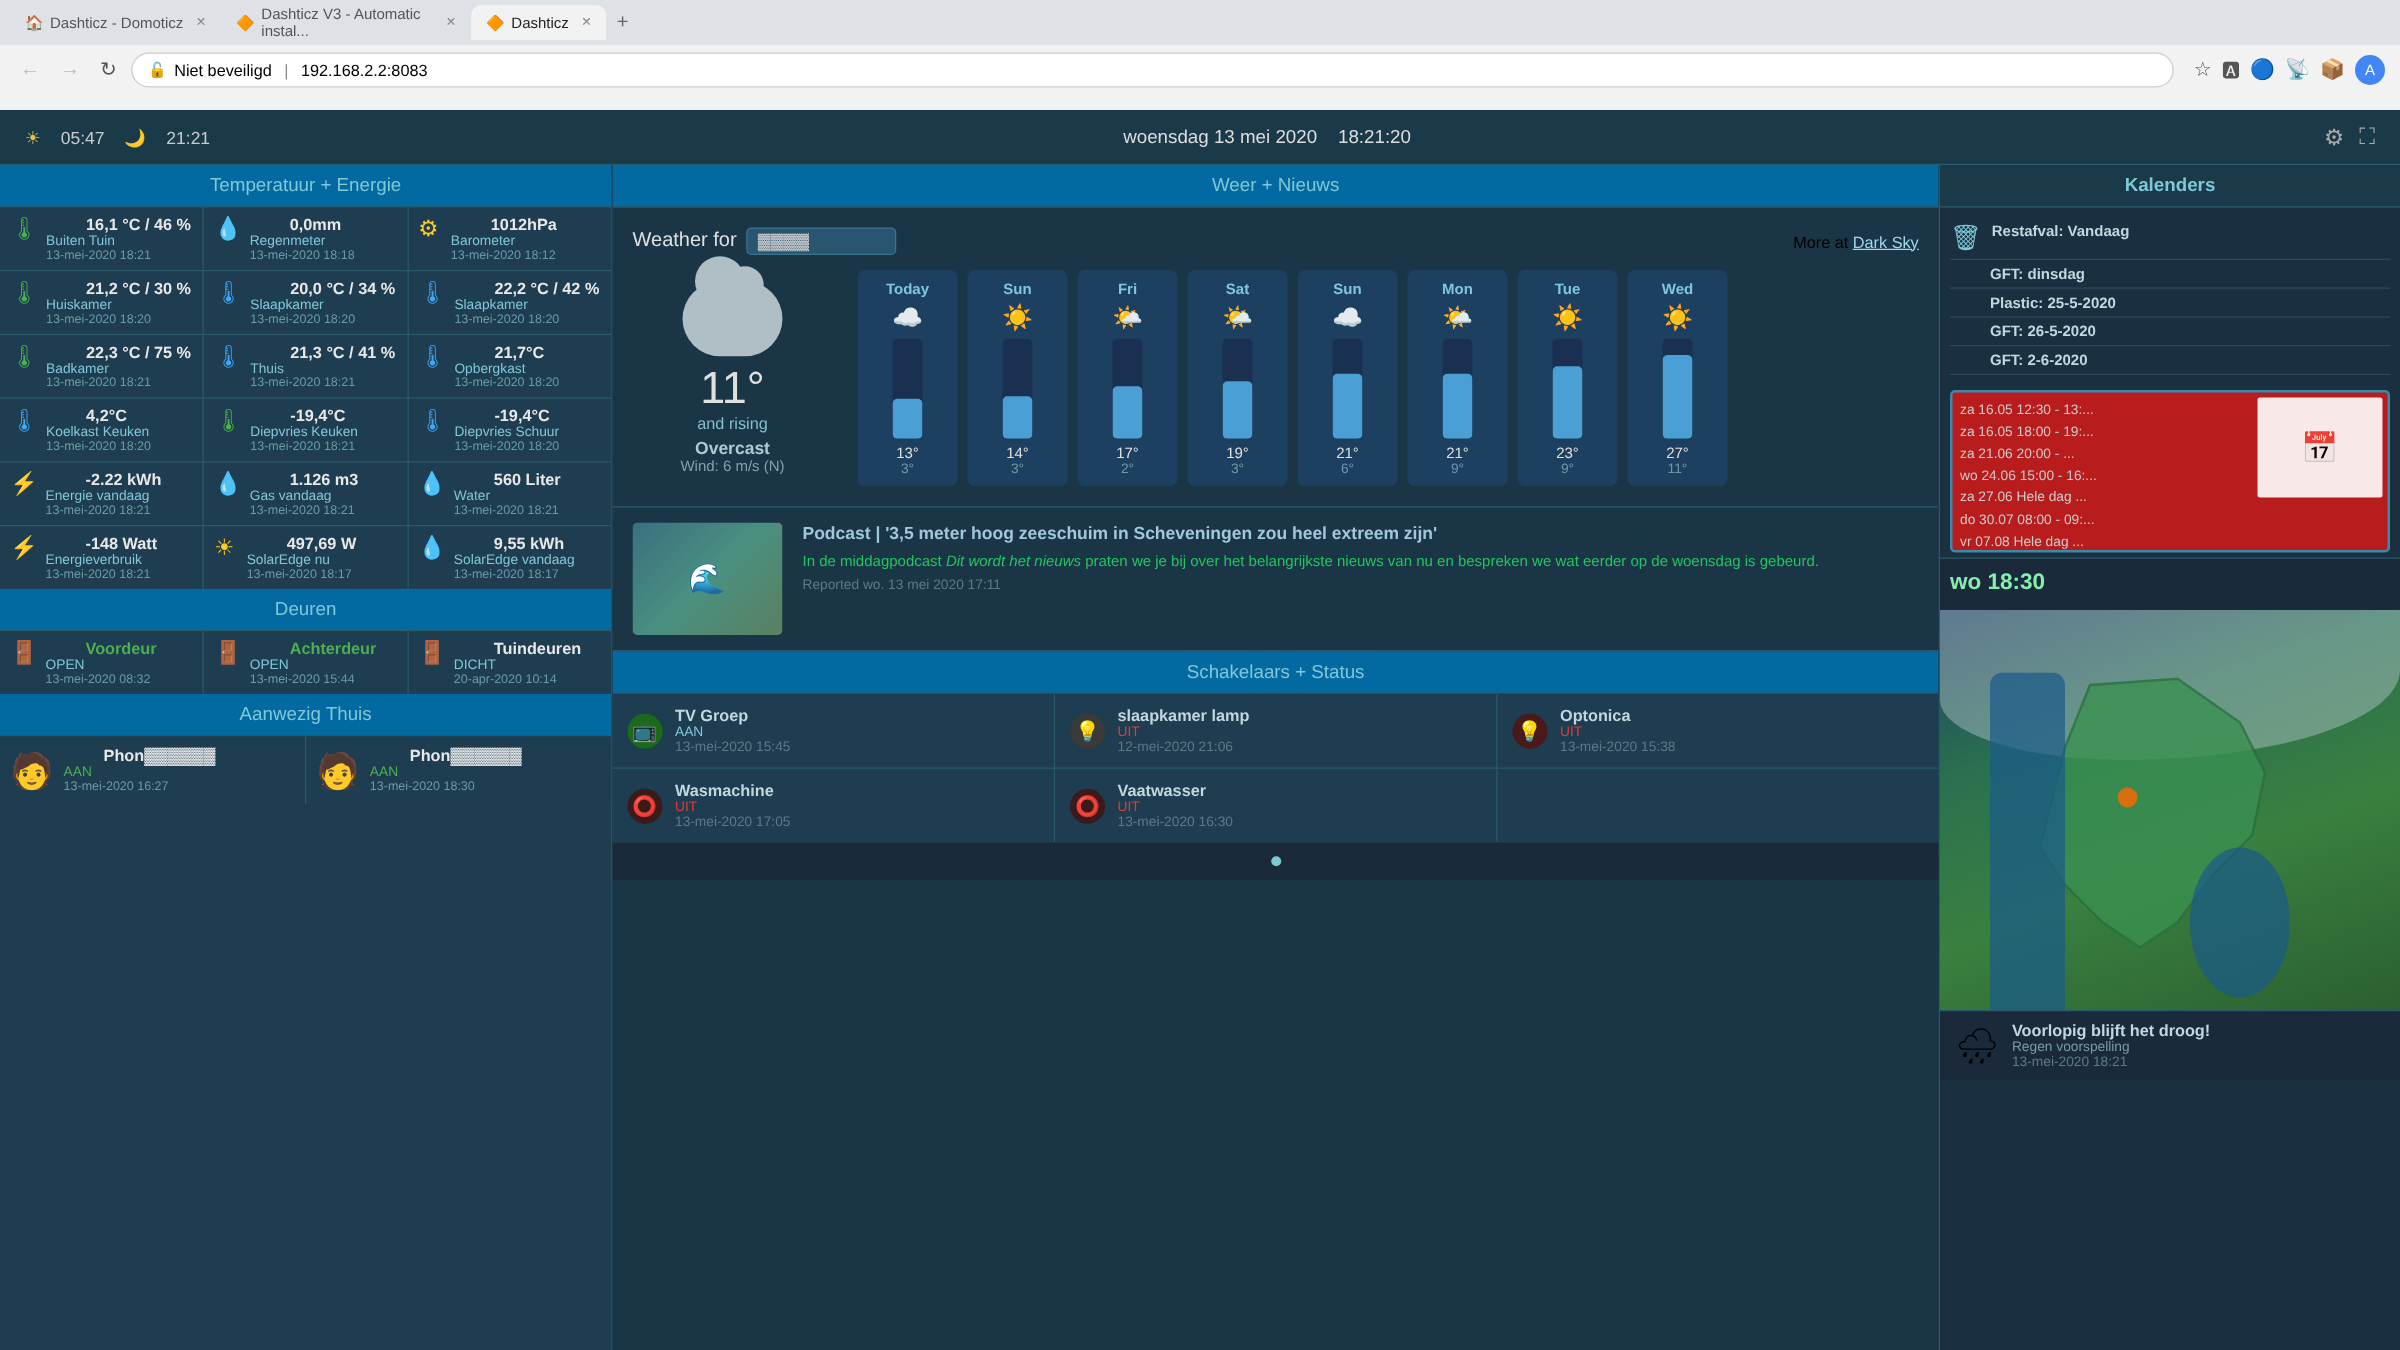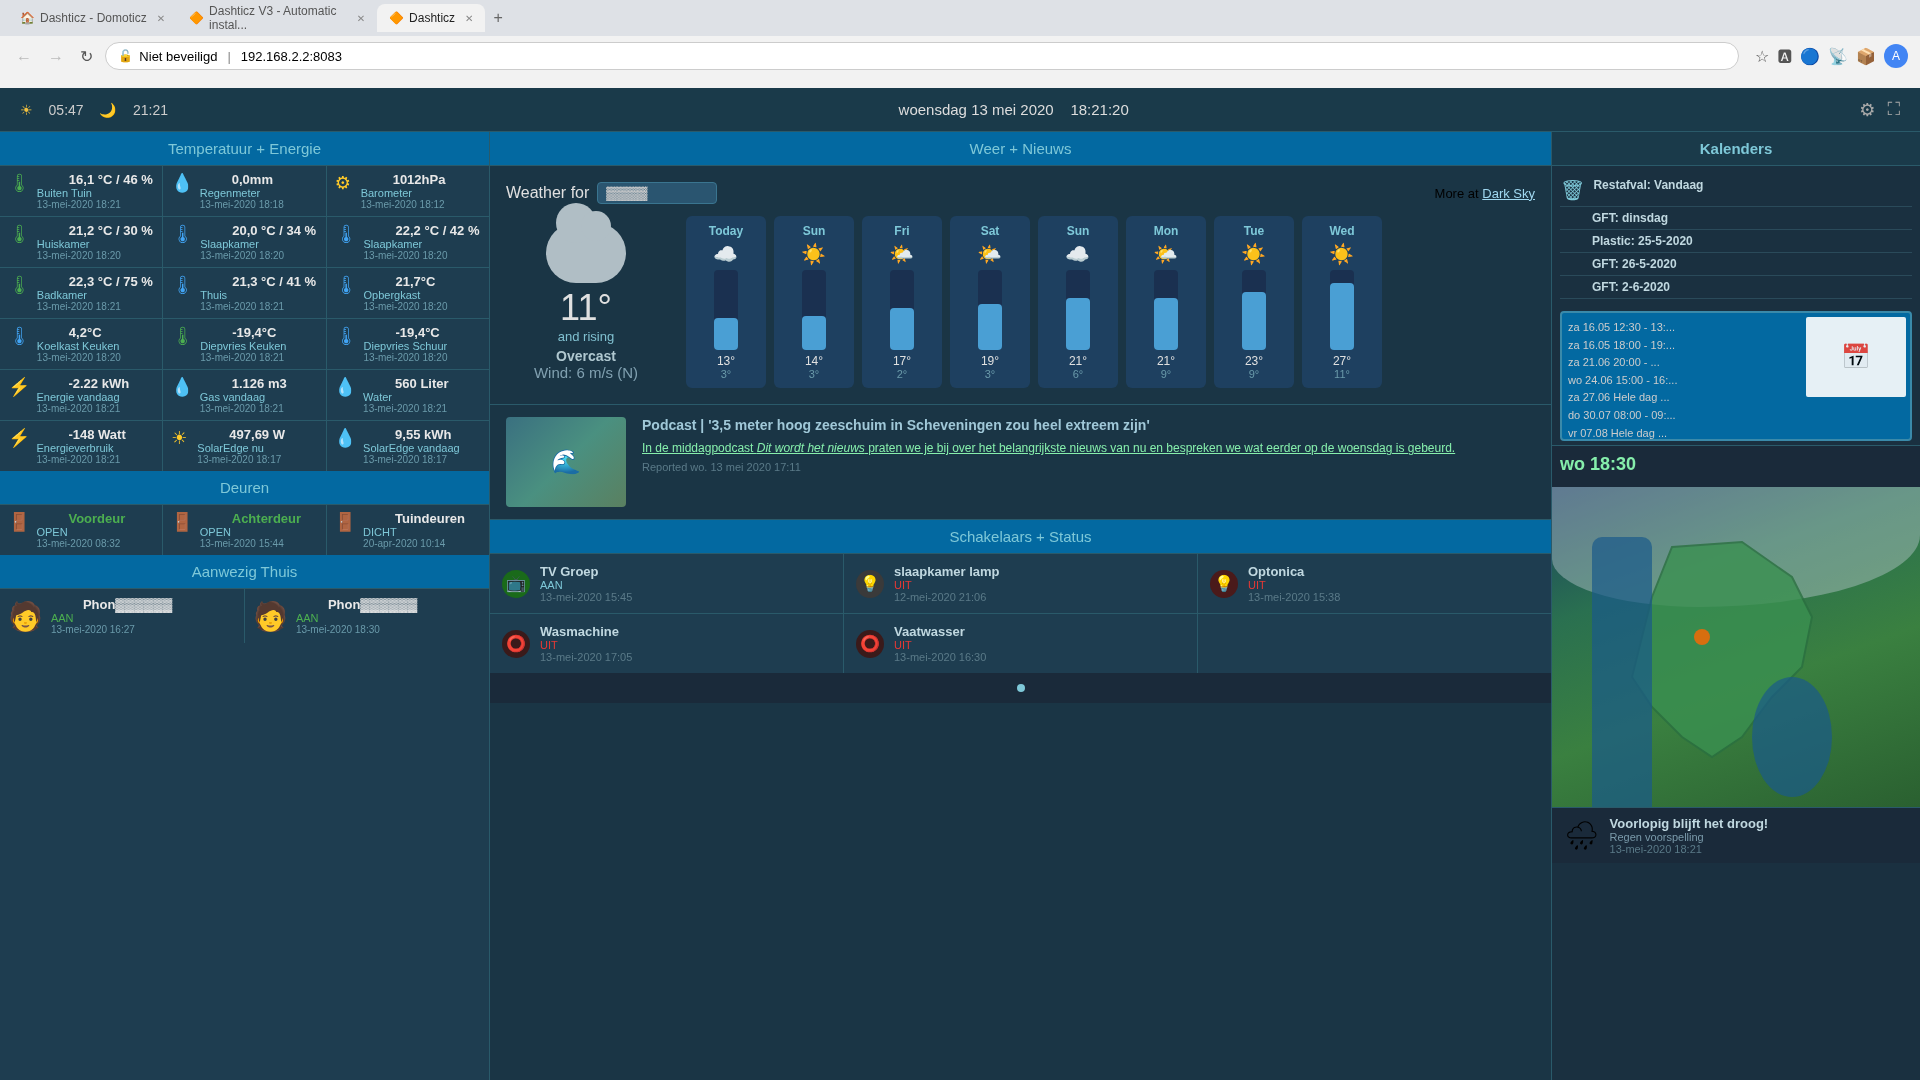--- a/index.html
+++ b/index.html
@@ -906,7 +906,7 @@
           </div>
         </div>
 
-        <div style="background:#0369a1; border: 2px solid #3a8aaa; border-radius: 4px; margin: 4px 8px; padding: 6px; position: relative; max-height: 130px; overflow: hidden;">
+        <div style="background:#b91c1c; border: 2px solid #3a8aaa; border-radius: 4px; margin: 4px 8px; padding: 6px; position: relative; max-height: 130px; overflow: hidden;">
           <div style="color:#ccc; font-size:11px; line-height:1.6;">
             <div>za 16.05 12:30 - 13:...</div>
             <div>za 16.05 18:00 - 19:...</div>

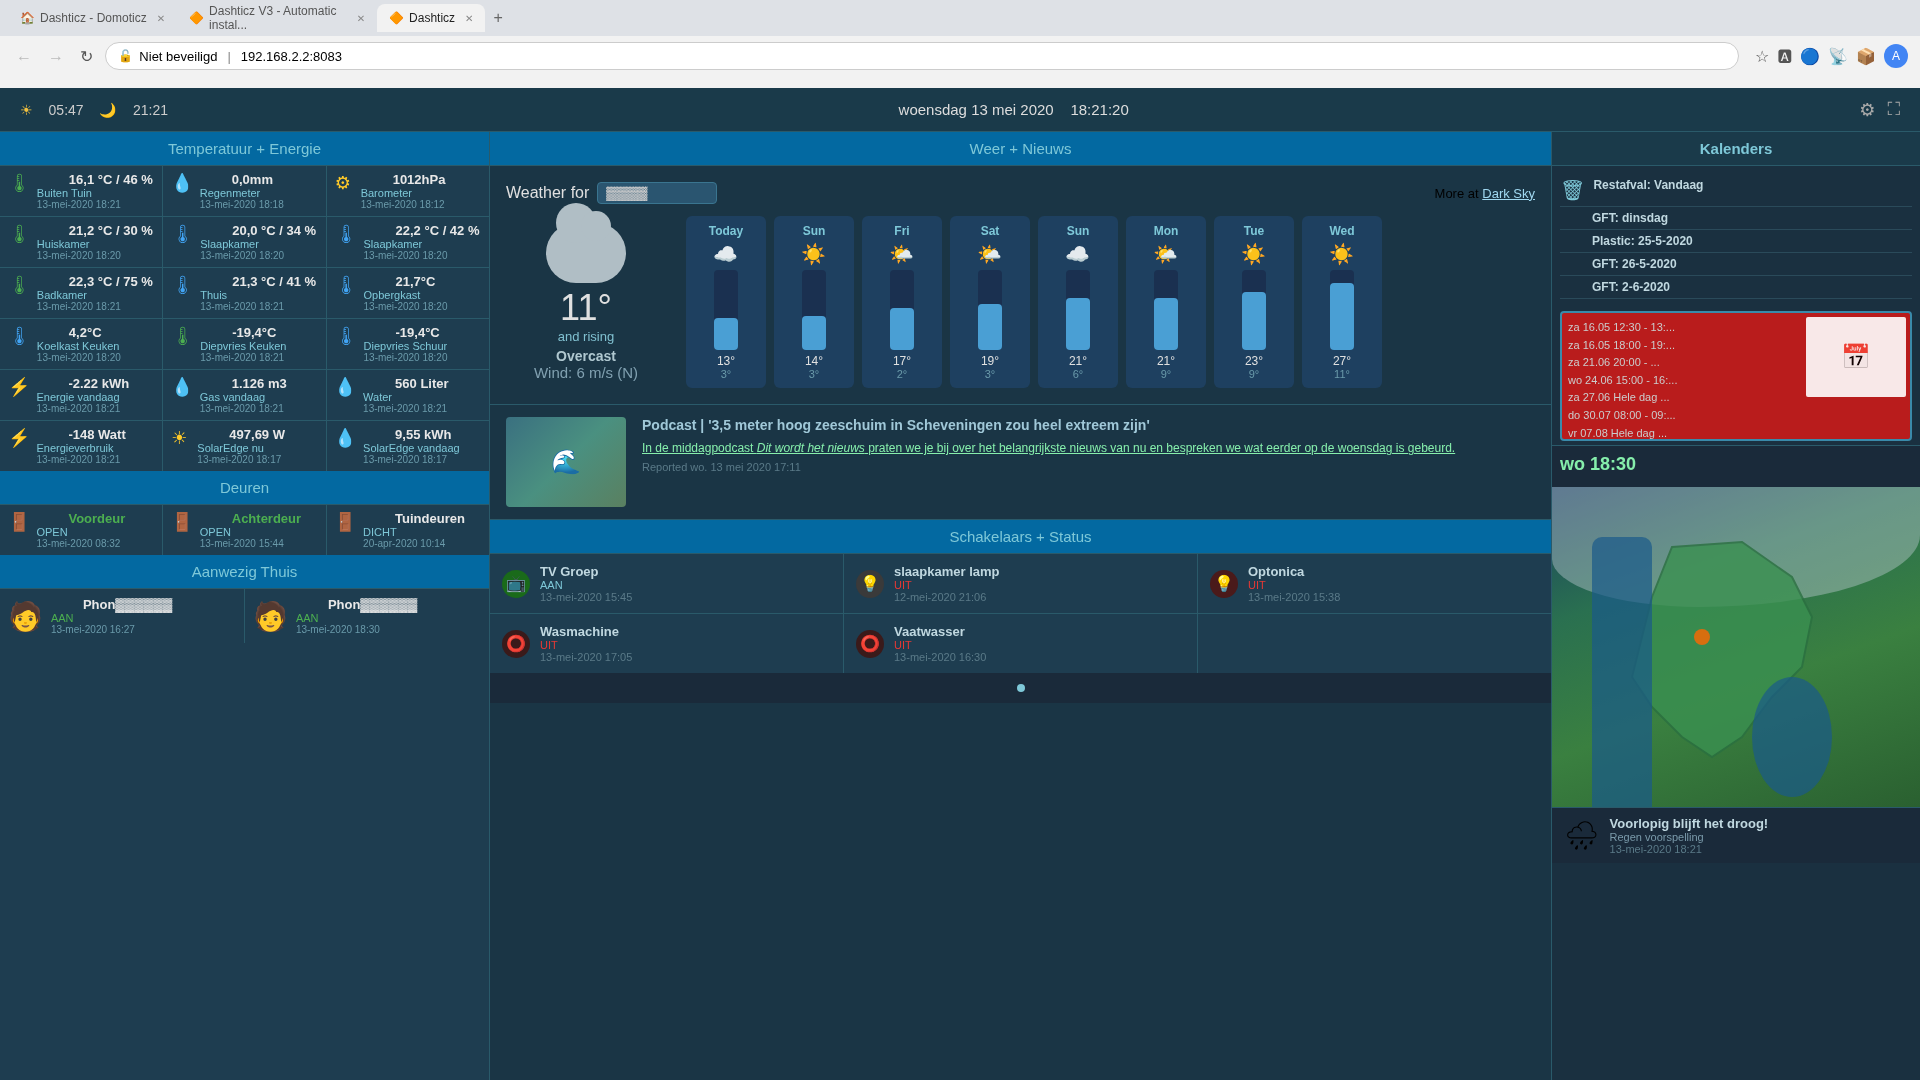--- a/index.html
+++ b/index.html
@@ -237,7 +237,7 @@
     .temp-large { font-size: 36px; color: #e0e0e0; font-weight: 300; }
     .temp-rising { color: #80c0d0; font-size: 13px; }
     .weather-desc { color: #b0c8d0; font-size: 14px; font-weight: 600; margin-top: 4px; }
-    .weather-wind { color: #80a0b0; font-size: 15px; }
+    .weather-wind { color: #80a0b0; font-size: 12px; }
 
     .forecast-grid {
       display: flex;

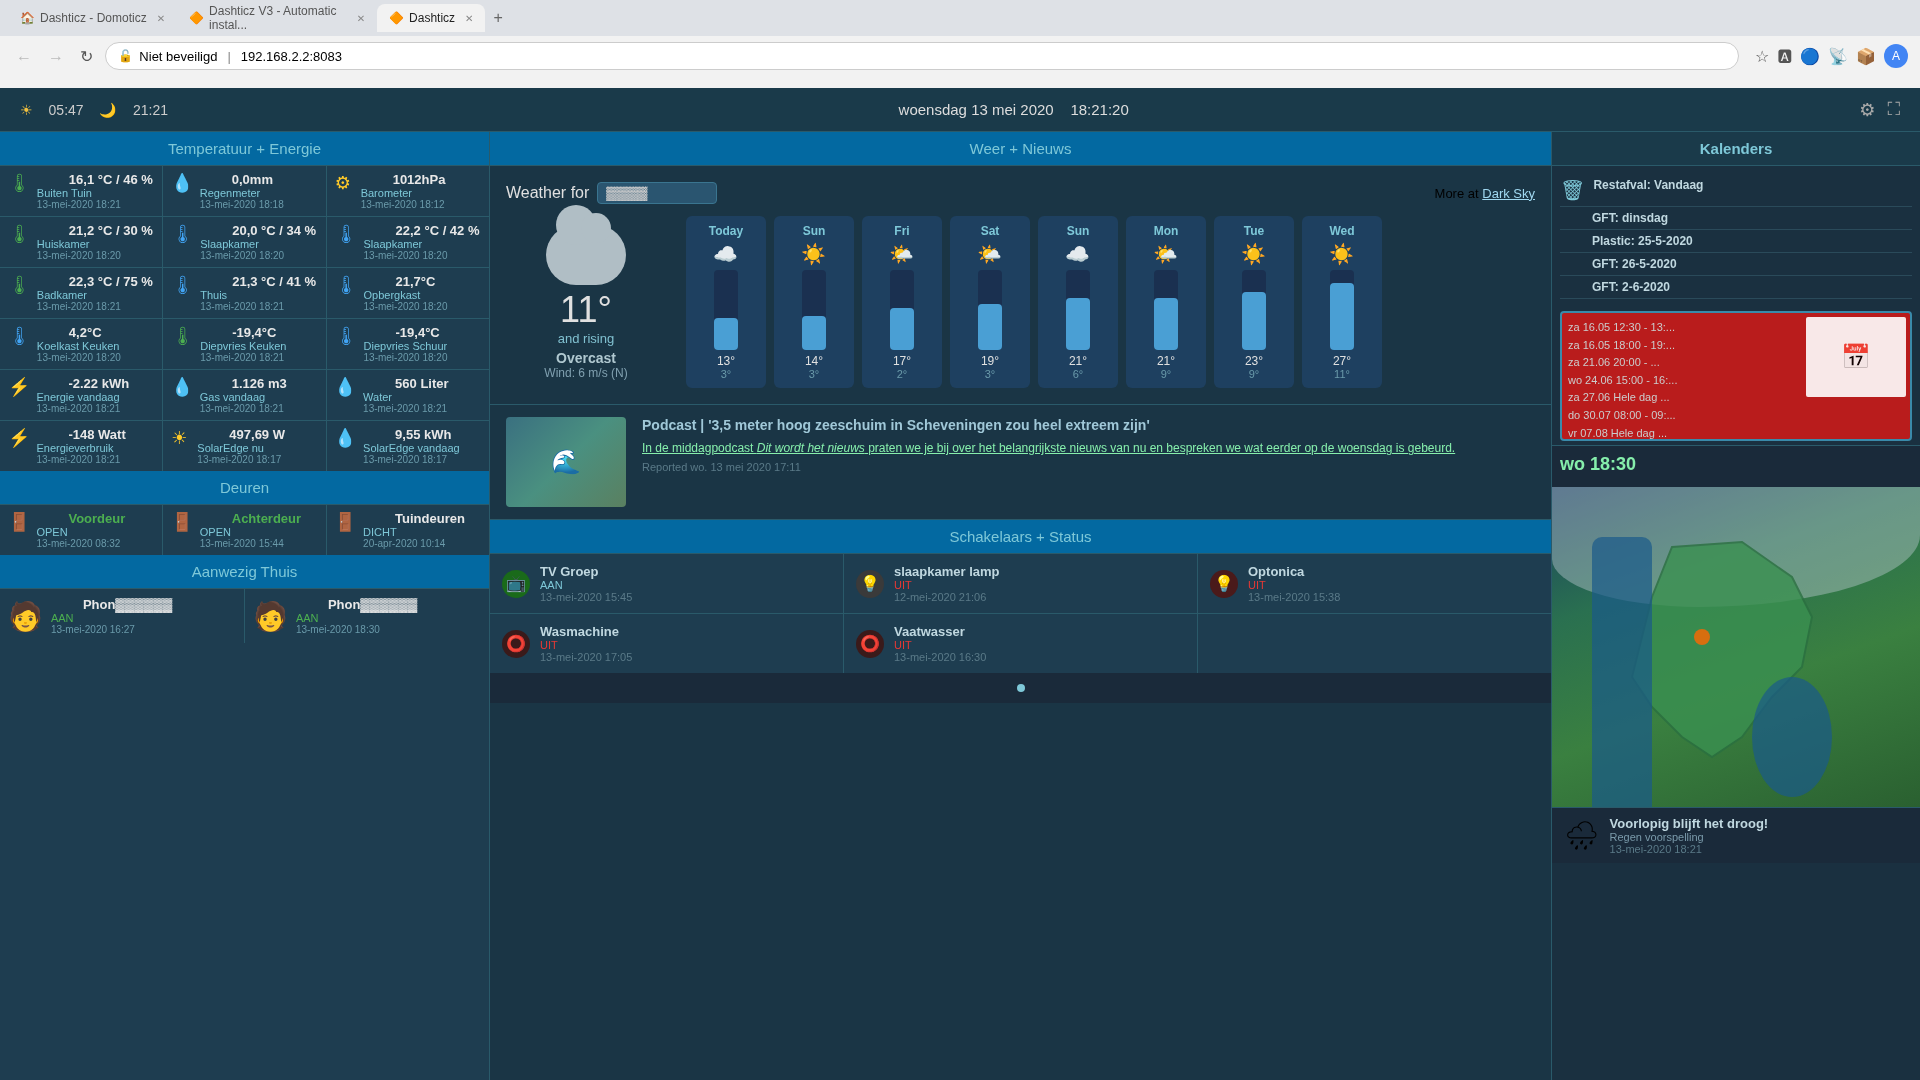--- a/index.html
+++ b/index.html
@@ -303,7 +303,7 @@
     .news-content { flex: 1; }
     .news-title { color: #a0c8d8; font-size: 14px; font-weight: 600; margin-bottom: 6px; cursor: pointer; }
     .news-italic { font-style: italic; }
-    .news-body { color: #86efac; font-size: 12px; line-height: 1.5; text-decoration: underline; }
+    .news-body { color: #22c55e; font-size: 12px; line-height: 1.5; }
     .news-time { color: #5a7a88; font-size: 11px; margin-top: 4px; }
 
     

